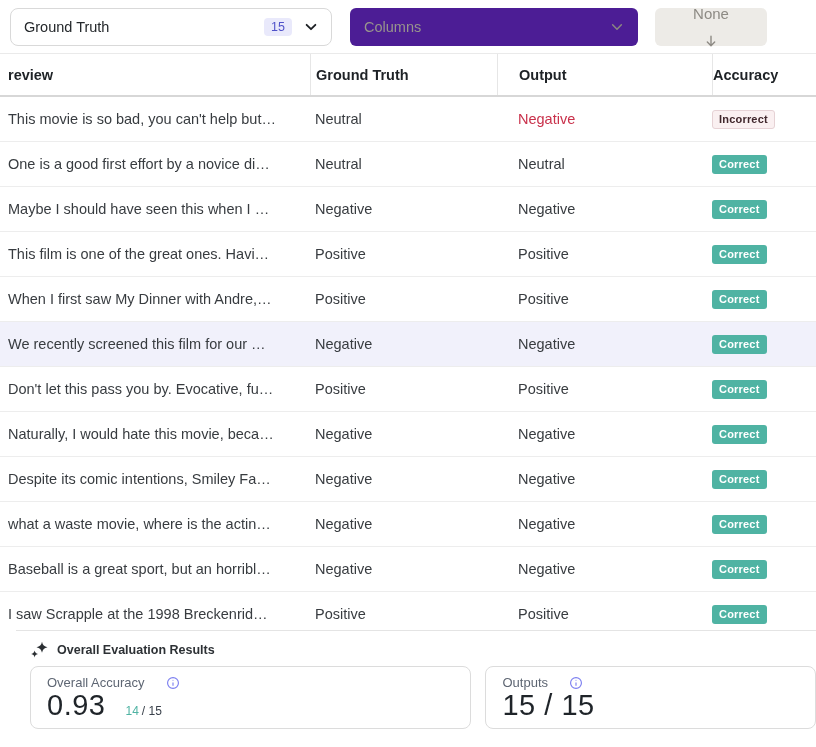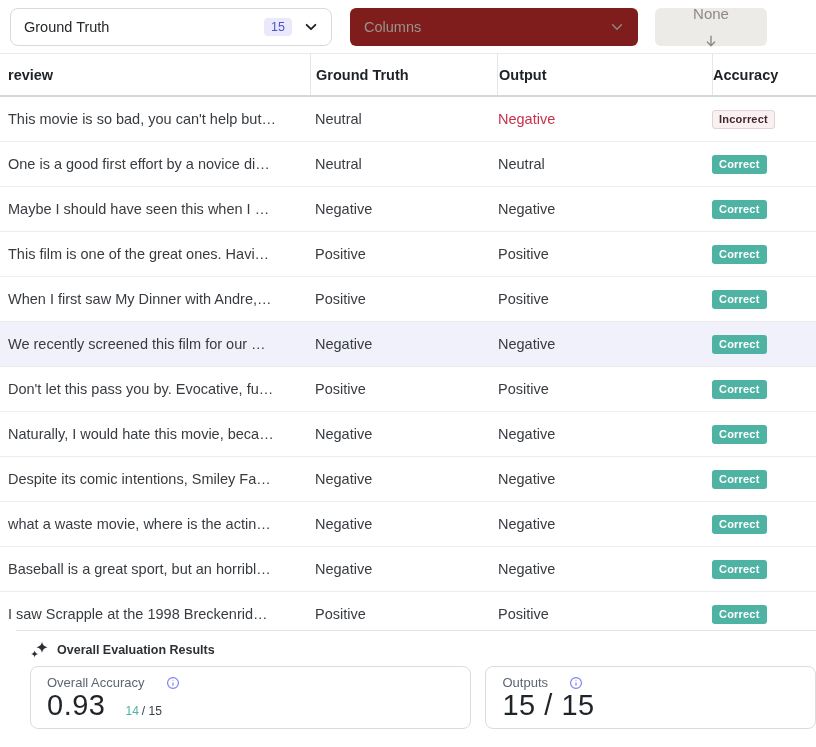--- a/index.html
+++ b/index.html
@@ -23,7 +23,7 @@
     font-size:12.5px; padding:2px 7px; border-radius:4px; margin-right:12px;
   }
   .select-gray {
-    margin-left:18px; width:288px; height:38px; background:#7f1d1d;
+    margin-left:18px; width:288px; height:38px; background:#4c1d95;
     border:none; border-radius:6px; display:flex; align-items:center;
     padding:0 14px; cursor:pointer;
   }

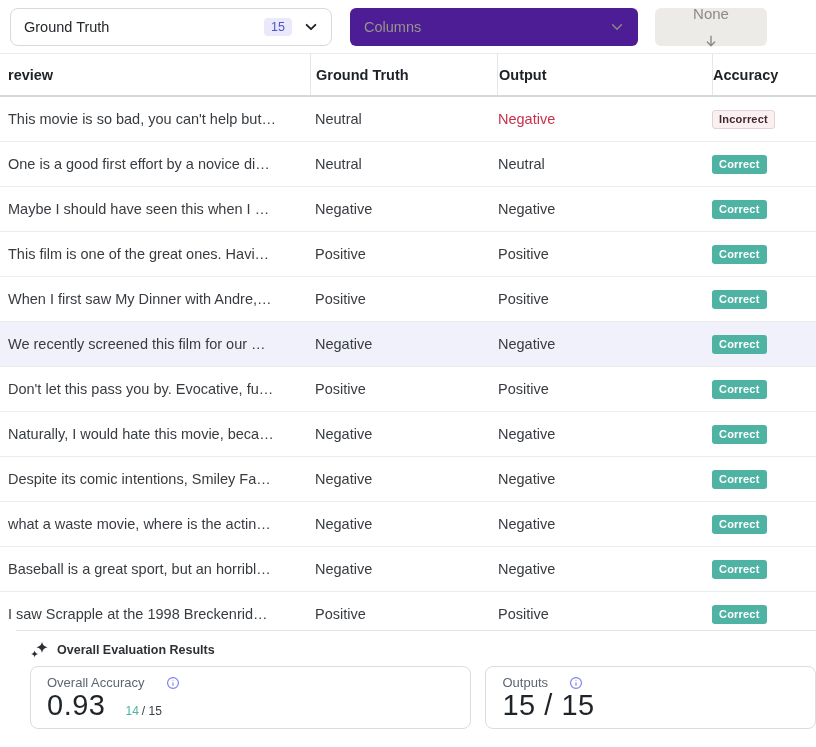--- a/index.html
+++ b/index.html
@@ -45,7 +45,7 @@
 
   .c-review { width:310px; padding-left:8px; padding-right:12px; white-space:nowrap; overflow:hidden; }
   .c-gt     { width:187px; padding-left:5px; }
-  .c-out    { width:215px; padding-left:1px; }
+  .c-out    { width:215px; padding-left:21px; }
   .c-acc    { flex:1; }
 
   .cell { color:#383c40; }

